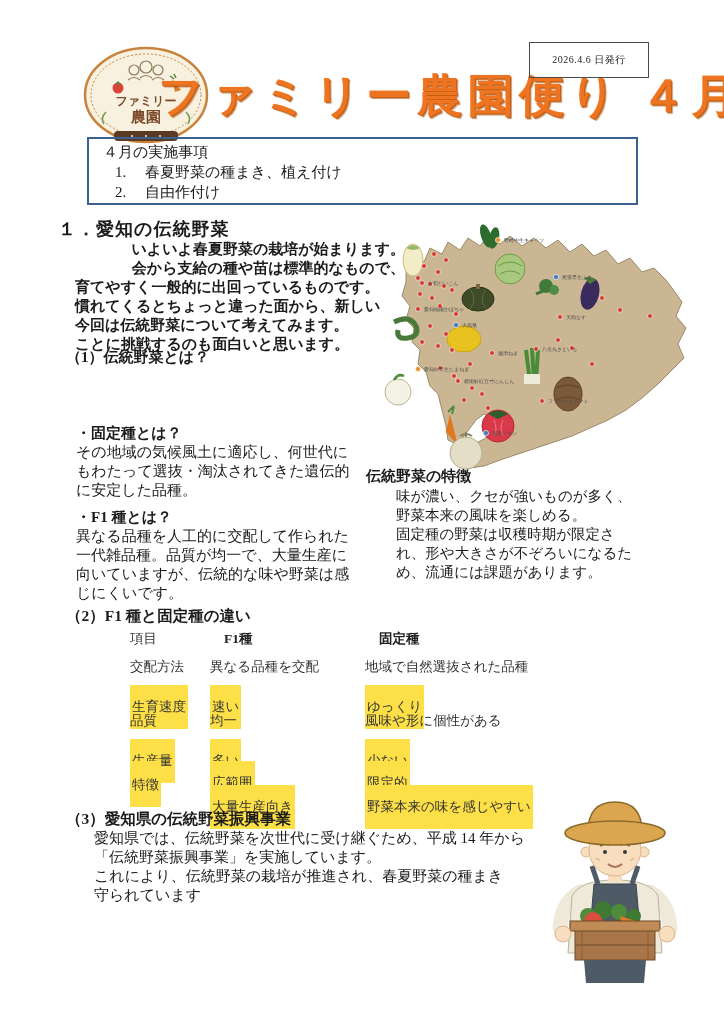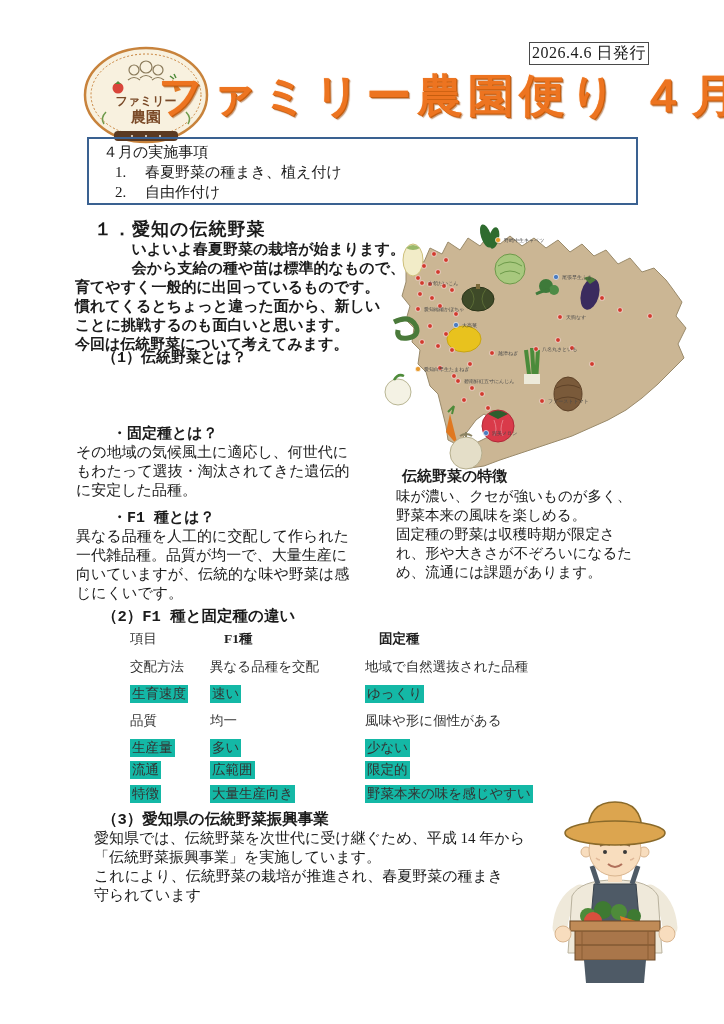--- a/index.html
+++ b/index.html
@@ -20,9 +20,9 @@
     text-align:right;
   }
   .date-box {
-    left:529px; top:42px; width:120px; height:23px;
+    left:529px; top:42px; width:120px; height:36px;
     border:1px solid #4a4a4a; display:flex; align-items:center; justify-content:center;
-    font-size:16px; letter-spacing:.5px;
+    font-size:10px; letter-spacing:.5px;
   }
   .notice-box {
     left:87px; top:137px; width:551px; height:68px;

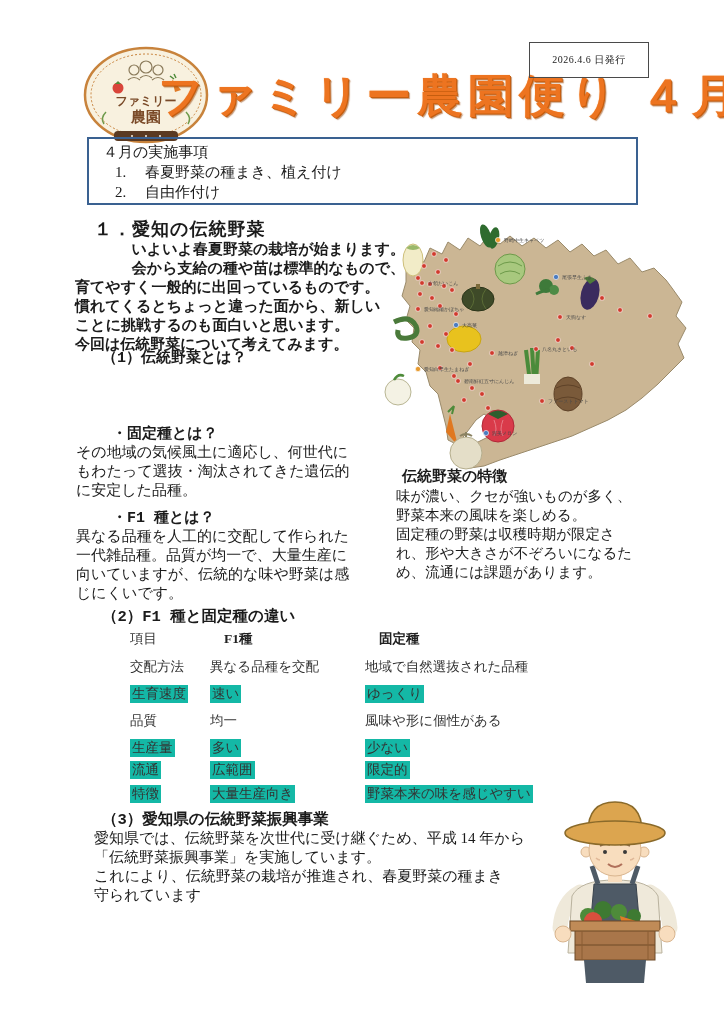--- a/index.html
+++ b/index.html
@@ -31,7 +31,7 @@
   .notice-item { padding-left:12px; }
   .notice-num { display:inline-block; width:30px; }
 
-  .h1 { font-family:Liberation Mono, monospace; font-weight:bold;margin-left:36px; }
+  .h1 { font-family:Liberation Serif, serif; font-weight:bold; }
   .s1-head { left:58px; top:217px; font-size:18px; letter-spacing:1px; }
   .intro { left:75px; top:239px; width:330px; font-size:15px; line-height:19px; font-weight:600;
            font-family:"Liberation Sans","DejaVu Sans",sans-serif; }

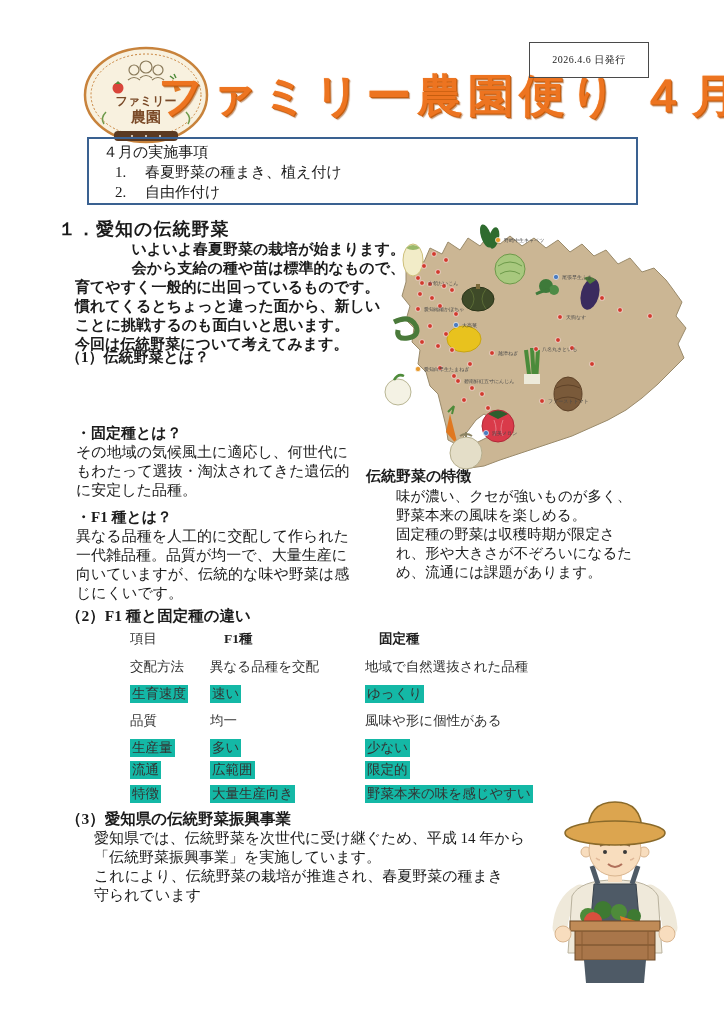--- a/index.html
+++ b/index.html
@@ -105,8 +105,8 @@
     <div class="ind">会から支給の種や苗は標準的なもので、</div>
     <div>育てやすく一般的に出回っているものです。</div>
     <div>慣れてくるとちょっと違った面から、新しい</div>
+    <div>今回は伝統野菜について考えてみます。</div>
     <div>ことに挑戦するのも面白いと思います。</div>
-    <div>今回は伝統野菜について考えてみます。</div>
   </div>
 
   <div class="abs h1 sub-head" style="left:66px;top:348px">（1）伝統野菜とは？</div>

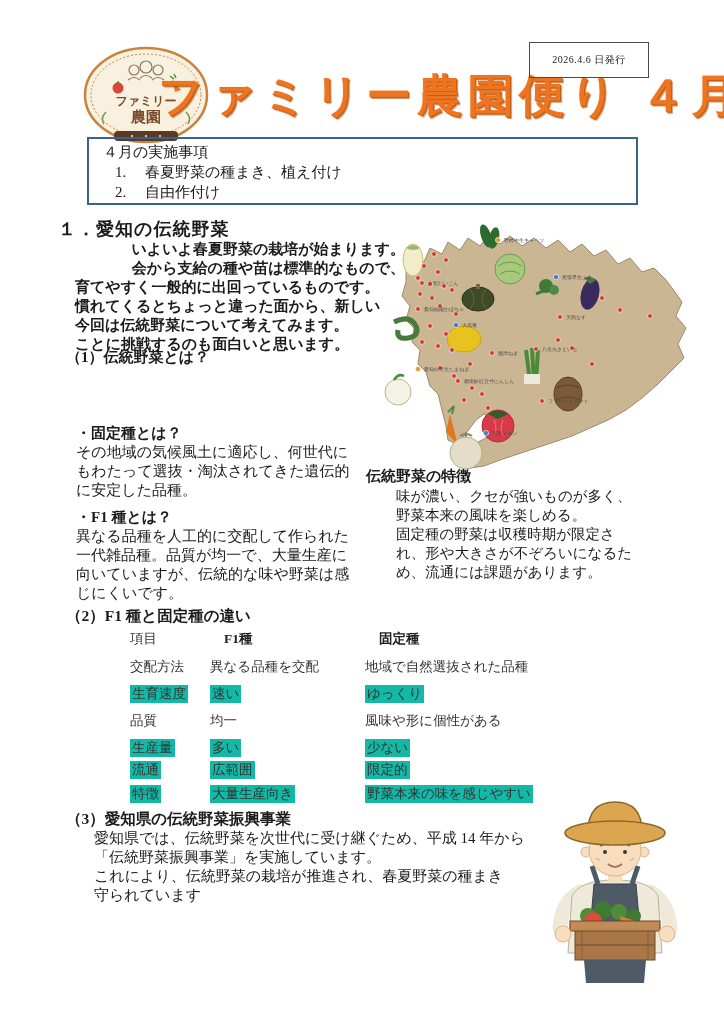--- a/index.html
+++ b/index.html
@@ -48,7 +48,7 @@
   .tbl-cell.c2 { left:210px; }
   .tbl-cell.c3 { left:365px; }
   .tbl-cell.bold { font-weight:bold; color:#222;margin-left:14px; }
-  .hl { background:#14b8a6; padding:0 2px; }
+  .hl { background:#fde047; padding:13px 2px; }
 
   svg text { font-family:"Liberation Sans","DejaVu Sans",sans-serif; }
   .map-label { font-size:5px; fill:#4a4a4a; }

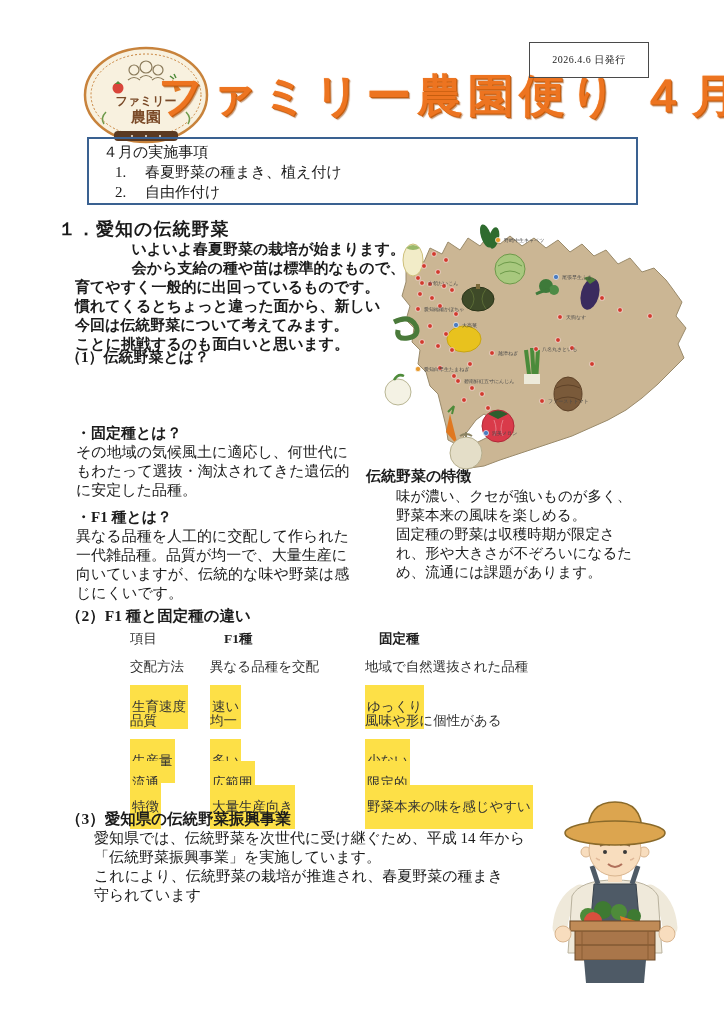--- a/index.html
+++ b/index.html
@@ -162,7 +162,7 @@
     <span class="tbl-cell c2 hl" style="top:761px">広範囲</span>
     <span class="tbl-cell c3 hl" style="top:761px">限定的</span>
 
-    <span class="tbl-cell c1 hl" style="top:785px">特徴</span>
+    <span class="tbl-cell c1 hl" style="top:763px">特徴</span>
     <span class="tbl-cell c2 hl" style="top:785px">大量生産向き</span>
     <span class="tbl-cell c3 hl" style="top:785px">野菜本来の味を感じやすい</span>
   </div>

